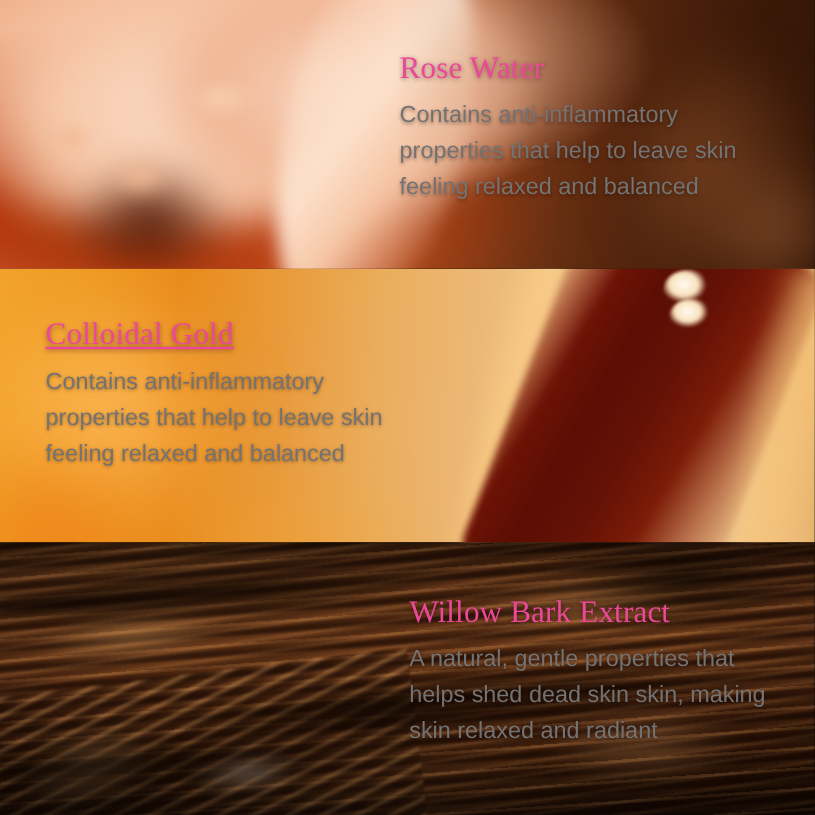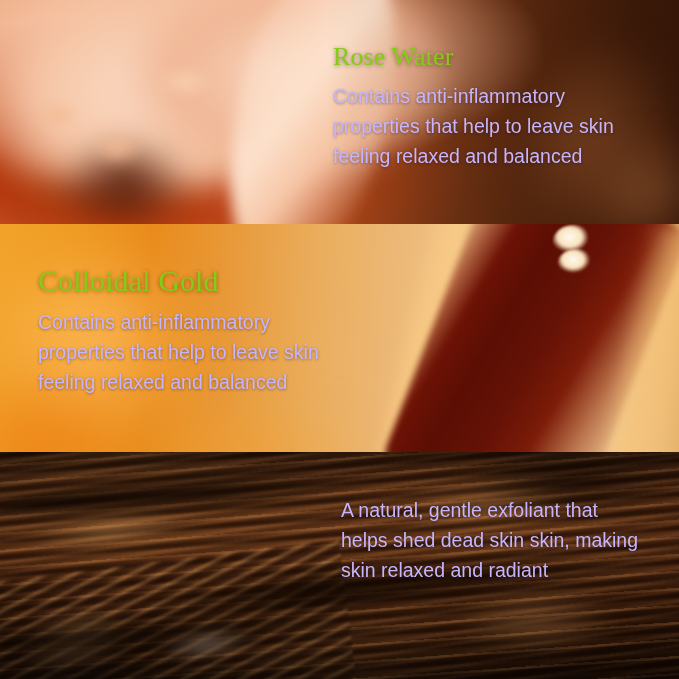--- a/index.html
+++ b/index.html
@@ -39,7 +39,7 @@
   .heading {
     font-family: "Liberation Serif", serif;
     font-weight: 400;
-    color: #84cc16;
+    color: #ec4899;
     letter-spacing: 0.1px;
     margin: 0 0 9px 0;
     white-space: nowrap;

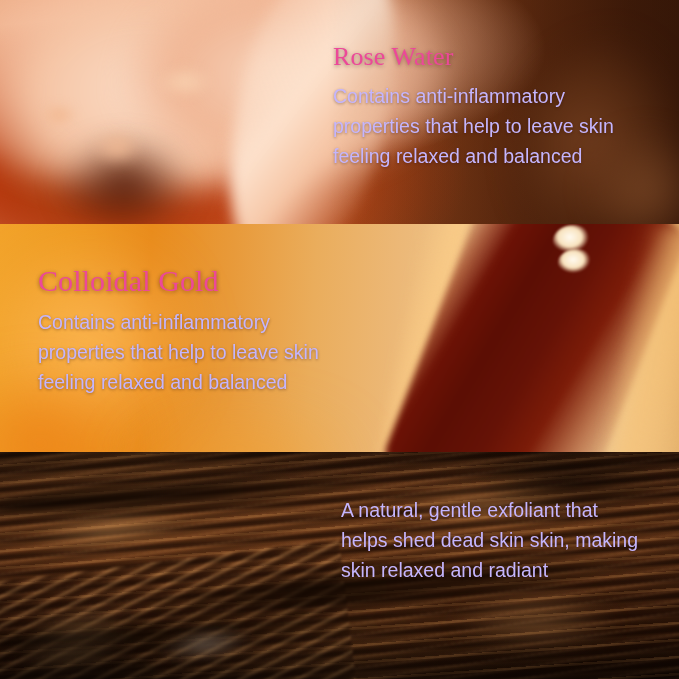--- a/index.html
+++ b/index.html
@@ -49,7 +49,7 @@
   .body-copy {
     font-family: "Liberation Sans", sans-serif;
     font-weight: 400;
-    color: #c4b5fd;
+    color: #737373;
     margin: 0;
     text-shadow: 0 1px 3px rgba(40,12,0,0.40);
   }

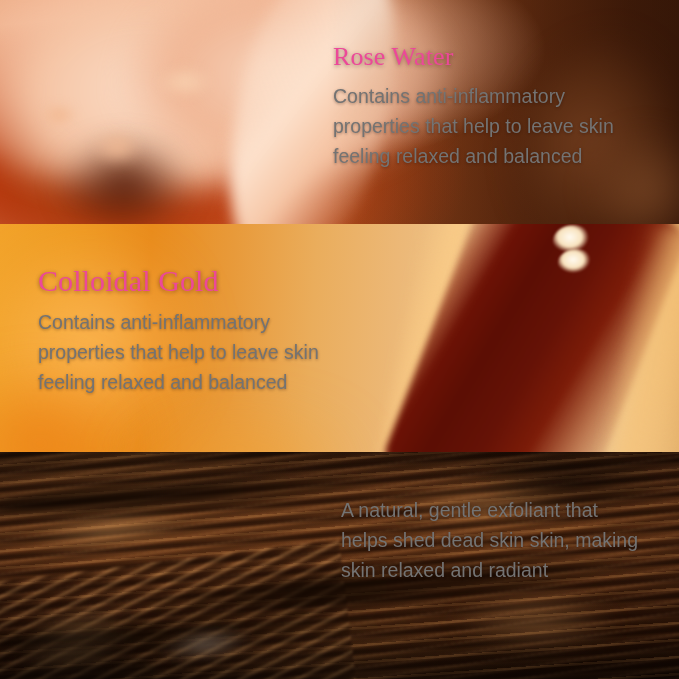--- a/index.html
+++ b/index.html
@@ -219,7 +219,7 @@
   #panel-gold .b1 { left: 553px; top: 1px;   width: 40px; height: 32px; }
   #panel-gold .b2 { left: 558px; top: 25px;  width: 36px; height: 28px; }
   #panel-gold .copy { left: 38px; top: 40px; }
-  #panel-gold .heading { font-size: 30px; }
+  #panel-gold .heading { font-size: 26px; text-decoration: underline; }
   #panel-gold .body-copy { font-size: 19.5px; line-height: 30px; }
 
   

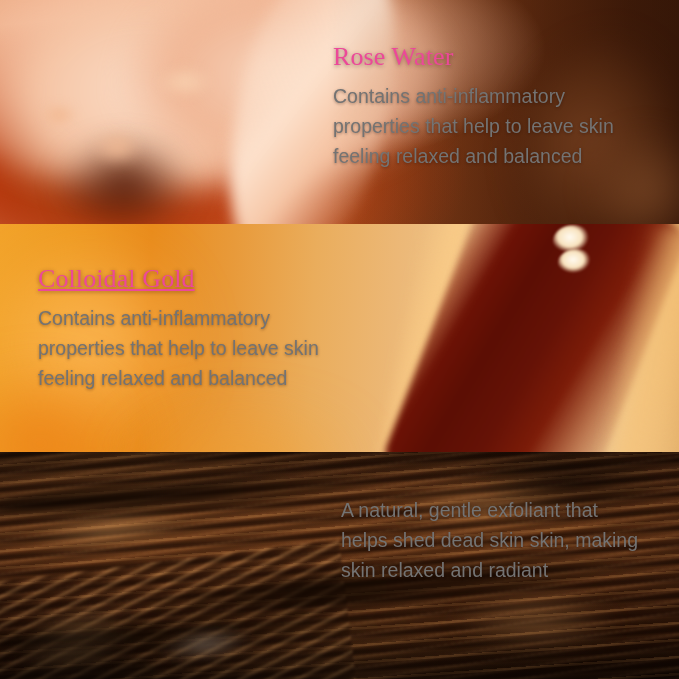--- a/index.html
+++ b/index.html
@@ -417,6 +417,7 @@
       <div class="vignette"></div>
     </div>
     <div class="copy">
+      <h2 class="heading">Willow Bark Extract</h2>
       <p class="body-copy">
         <span>A natural, gentle exfoliant that</span>
         <span>helps shed dead skin skin, making</span>

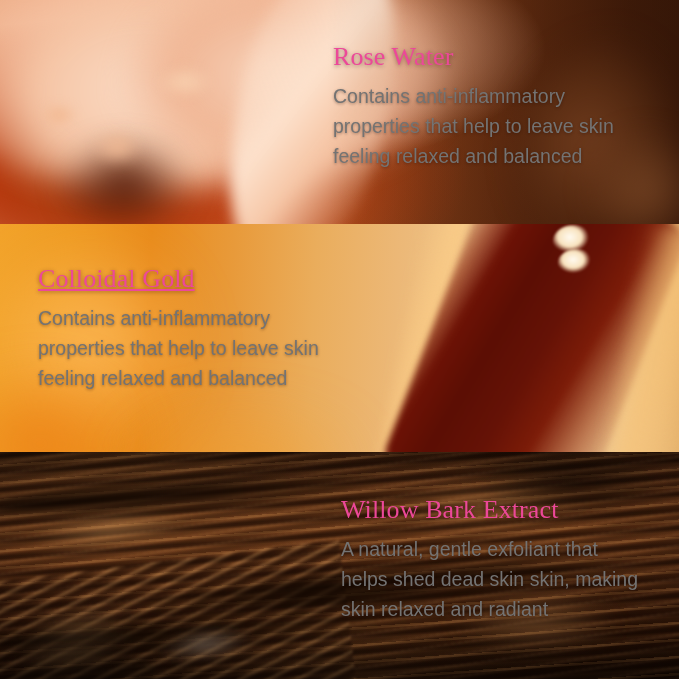--- a/index.html
+++ b/index.html
@@ -419,7 +419,7 @@
     <div class="copy">
       <h2 class="heading">Willow Bark Extract</h2>
       <p class="body-copy">
-        <span>A natural, gentle exfoliant that</span>
+        <span>A natural, gentle properties that</span>
         <span>helps shed dead skin skin, making</span>
         <span>skin relaxed and radiant</span>
       </p>

